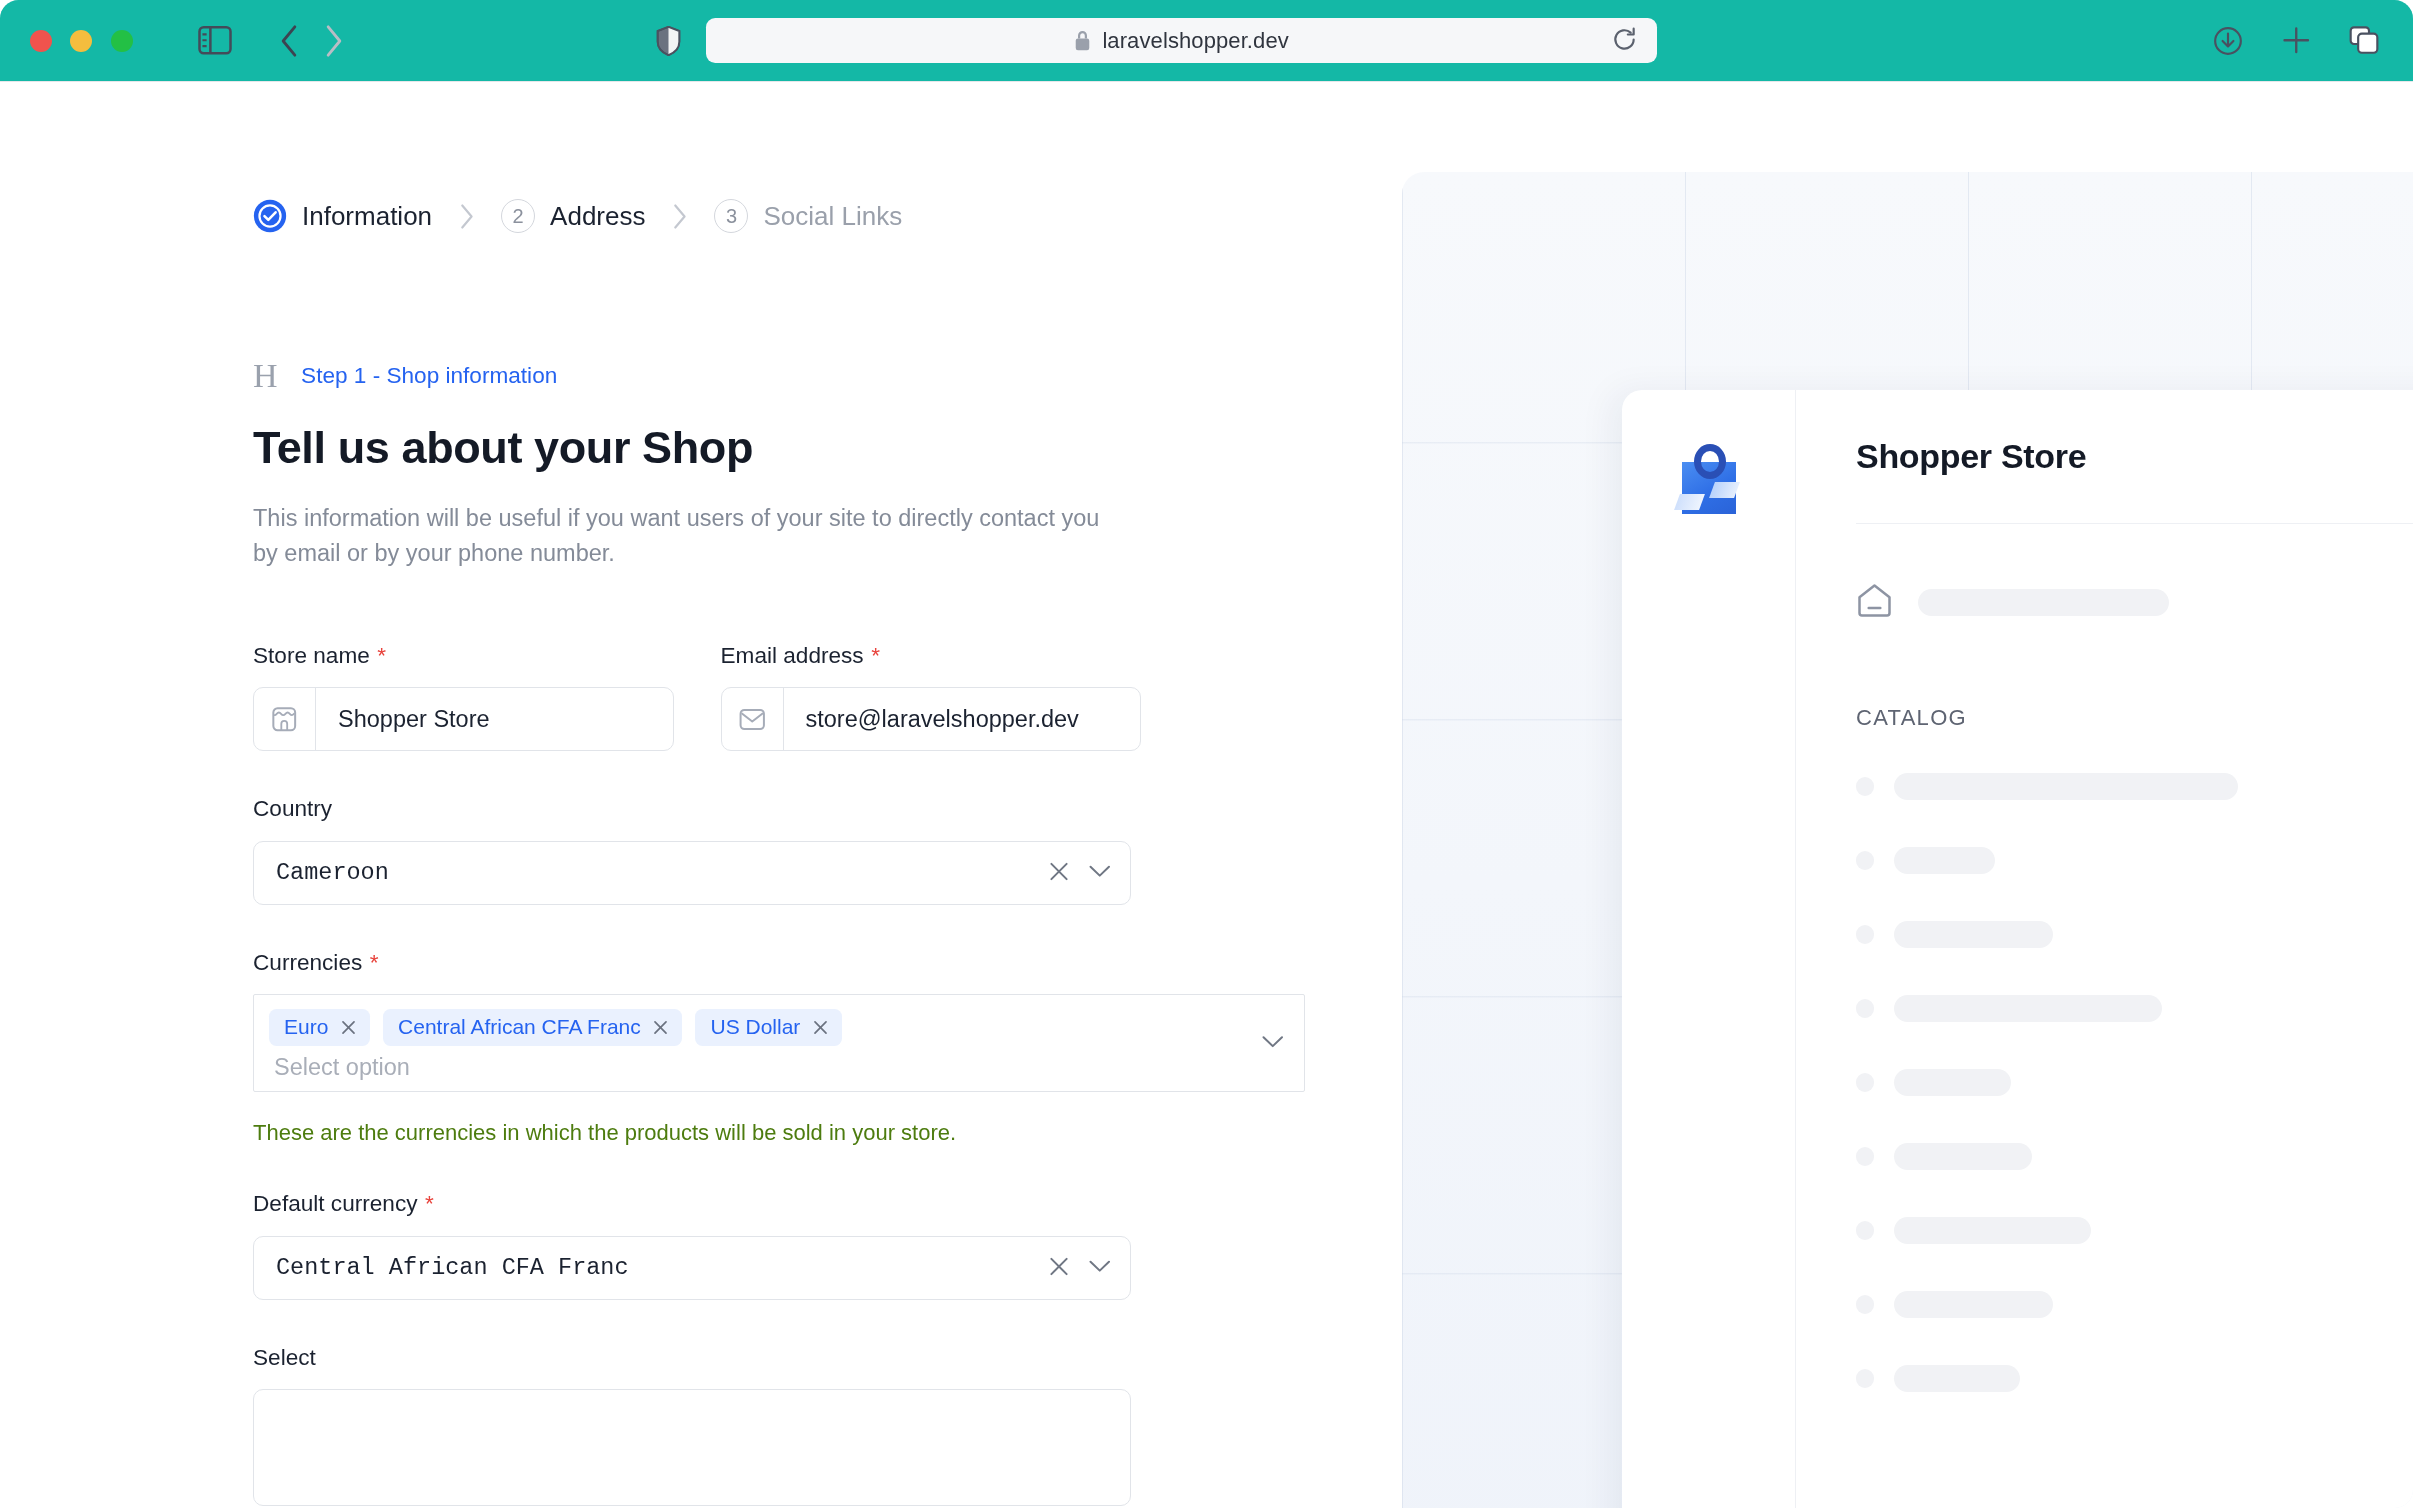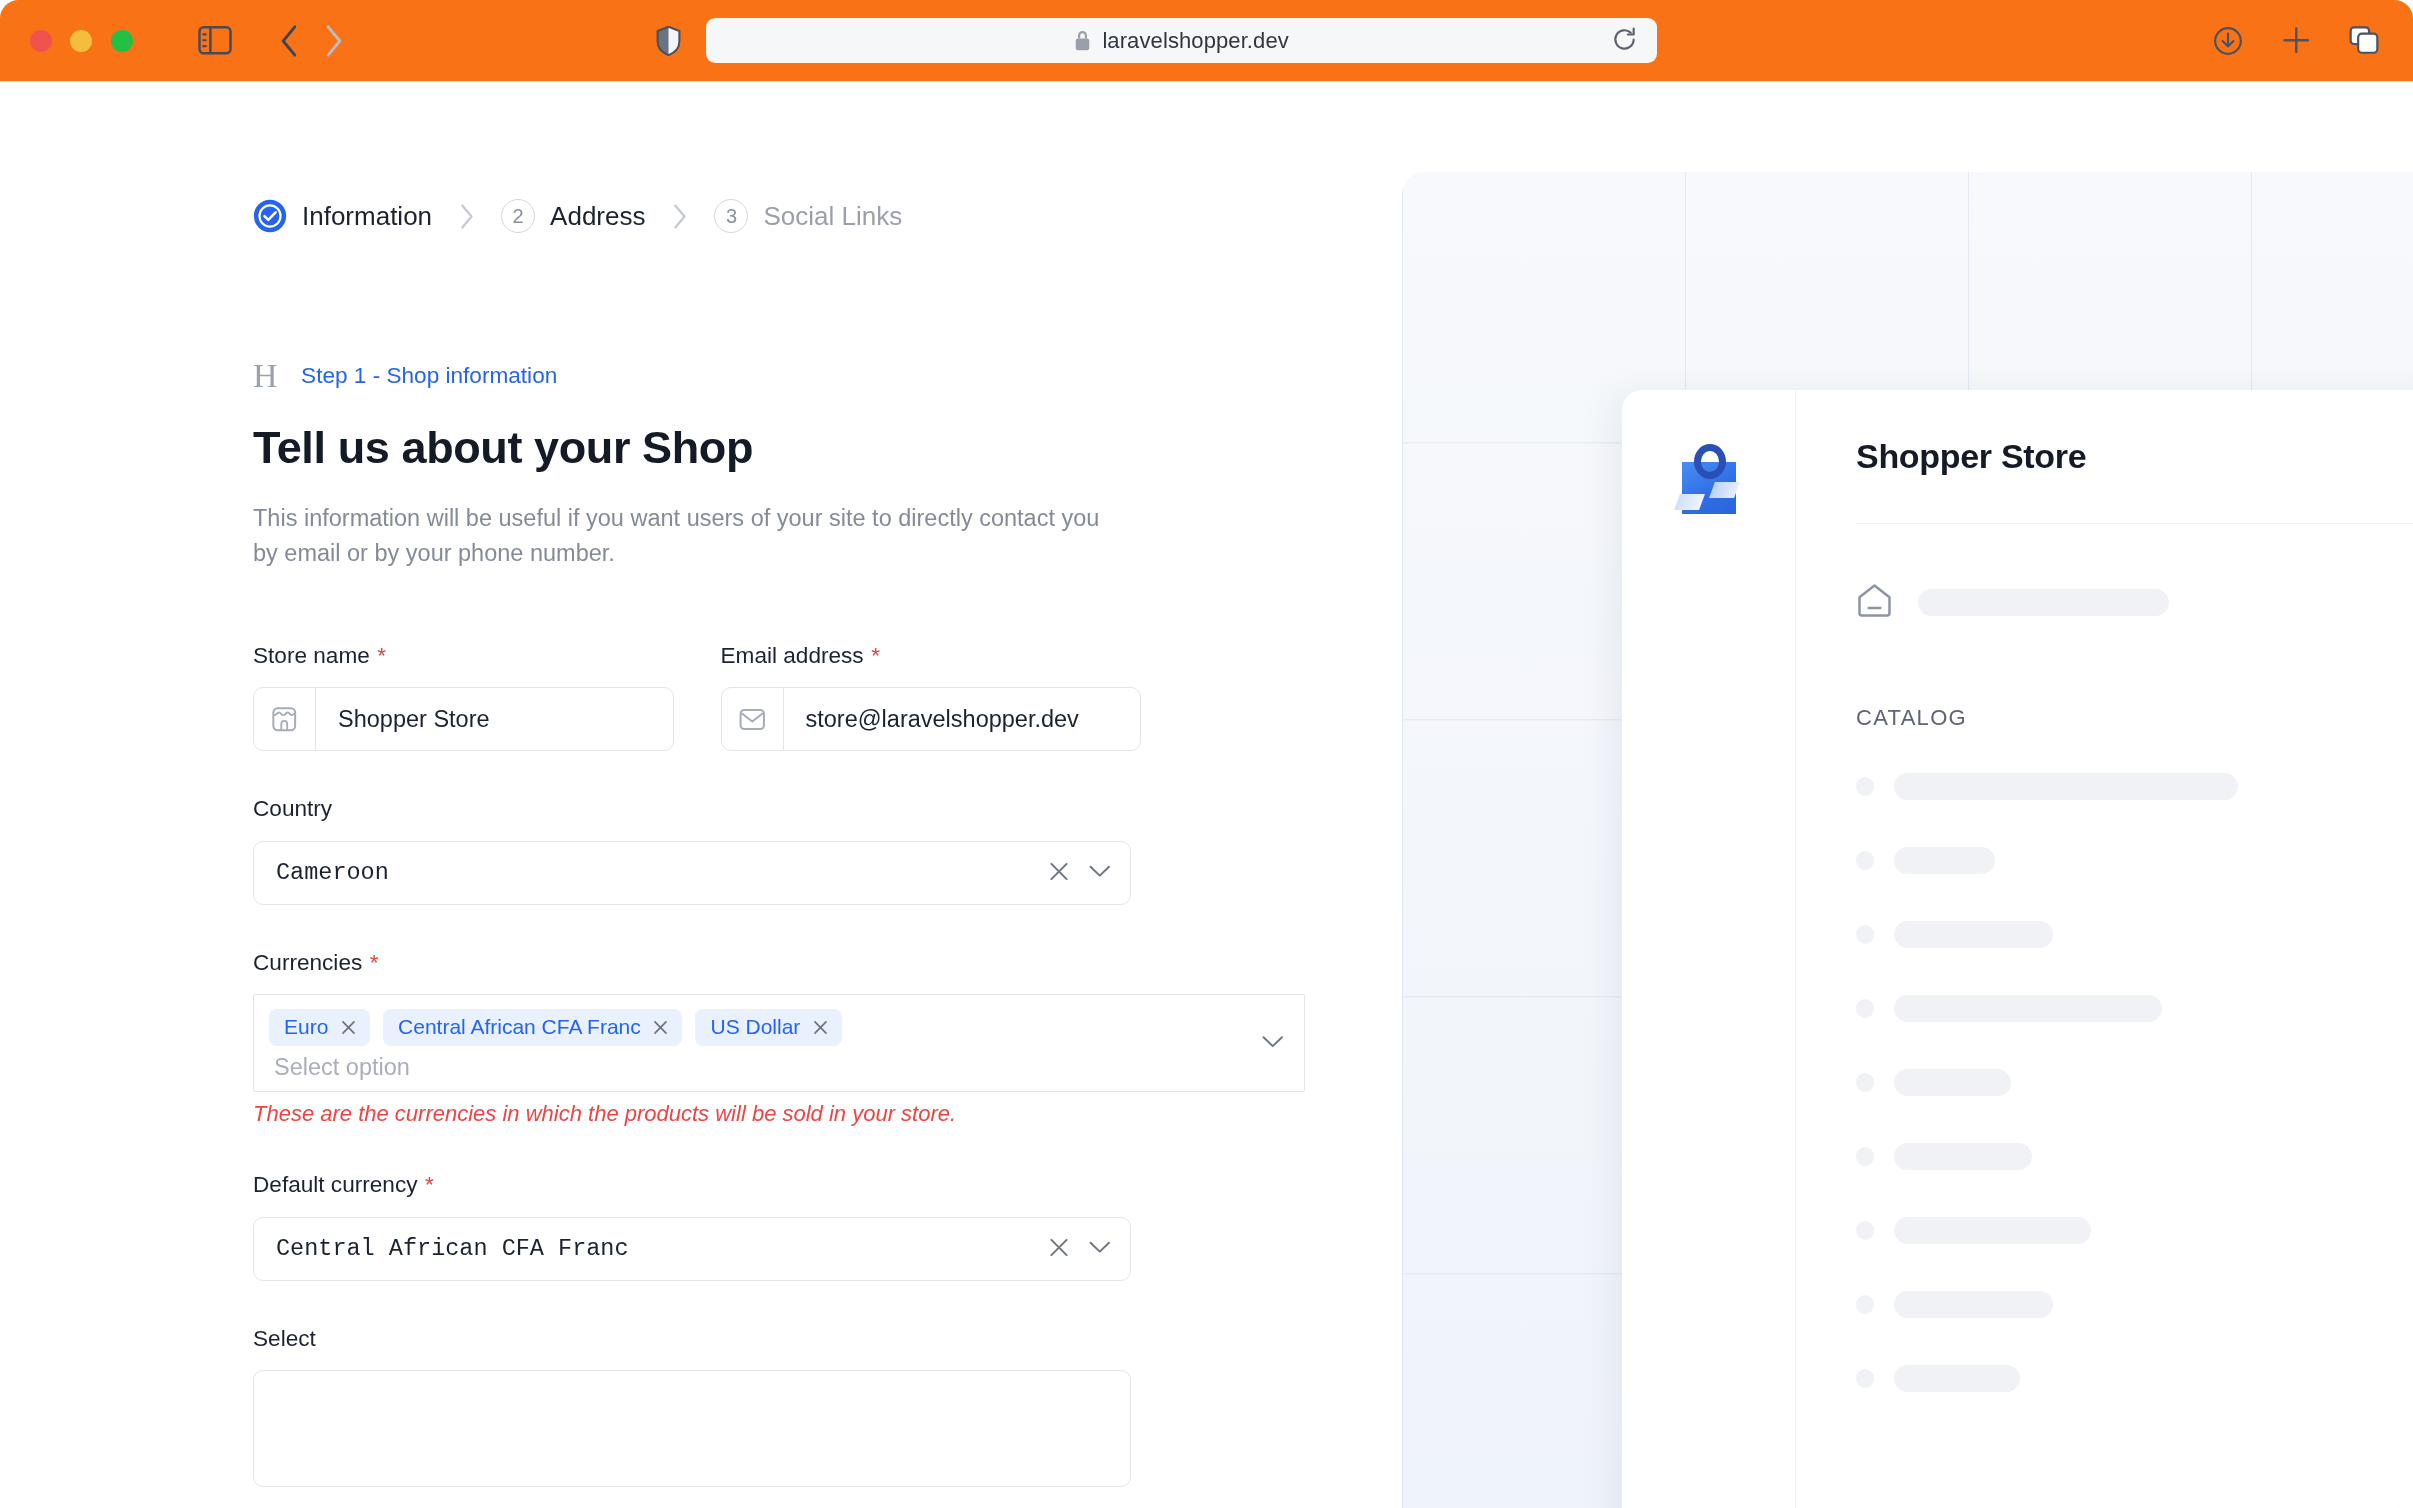--- a/index.html
+++ b/index.html
@@ -23,7 +23,7 @@
   .toolbar {
     position: relative;
     height: 82px;
-    background: #f97316;
+    background: #14b8a6;
     display: flex;
     align-items: center;
     border-bottom: 0.8px solid #e6e7ea;

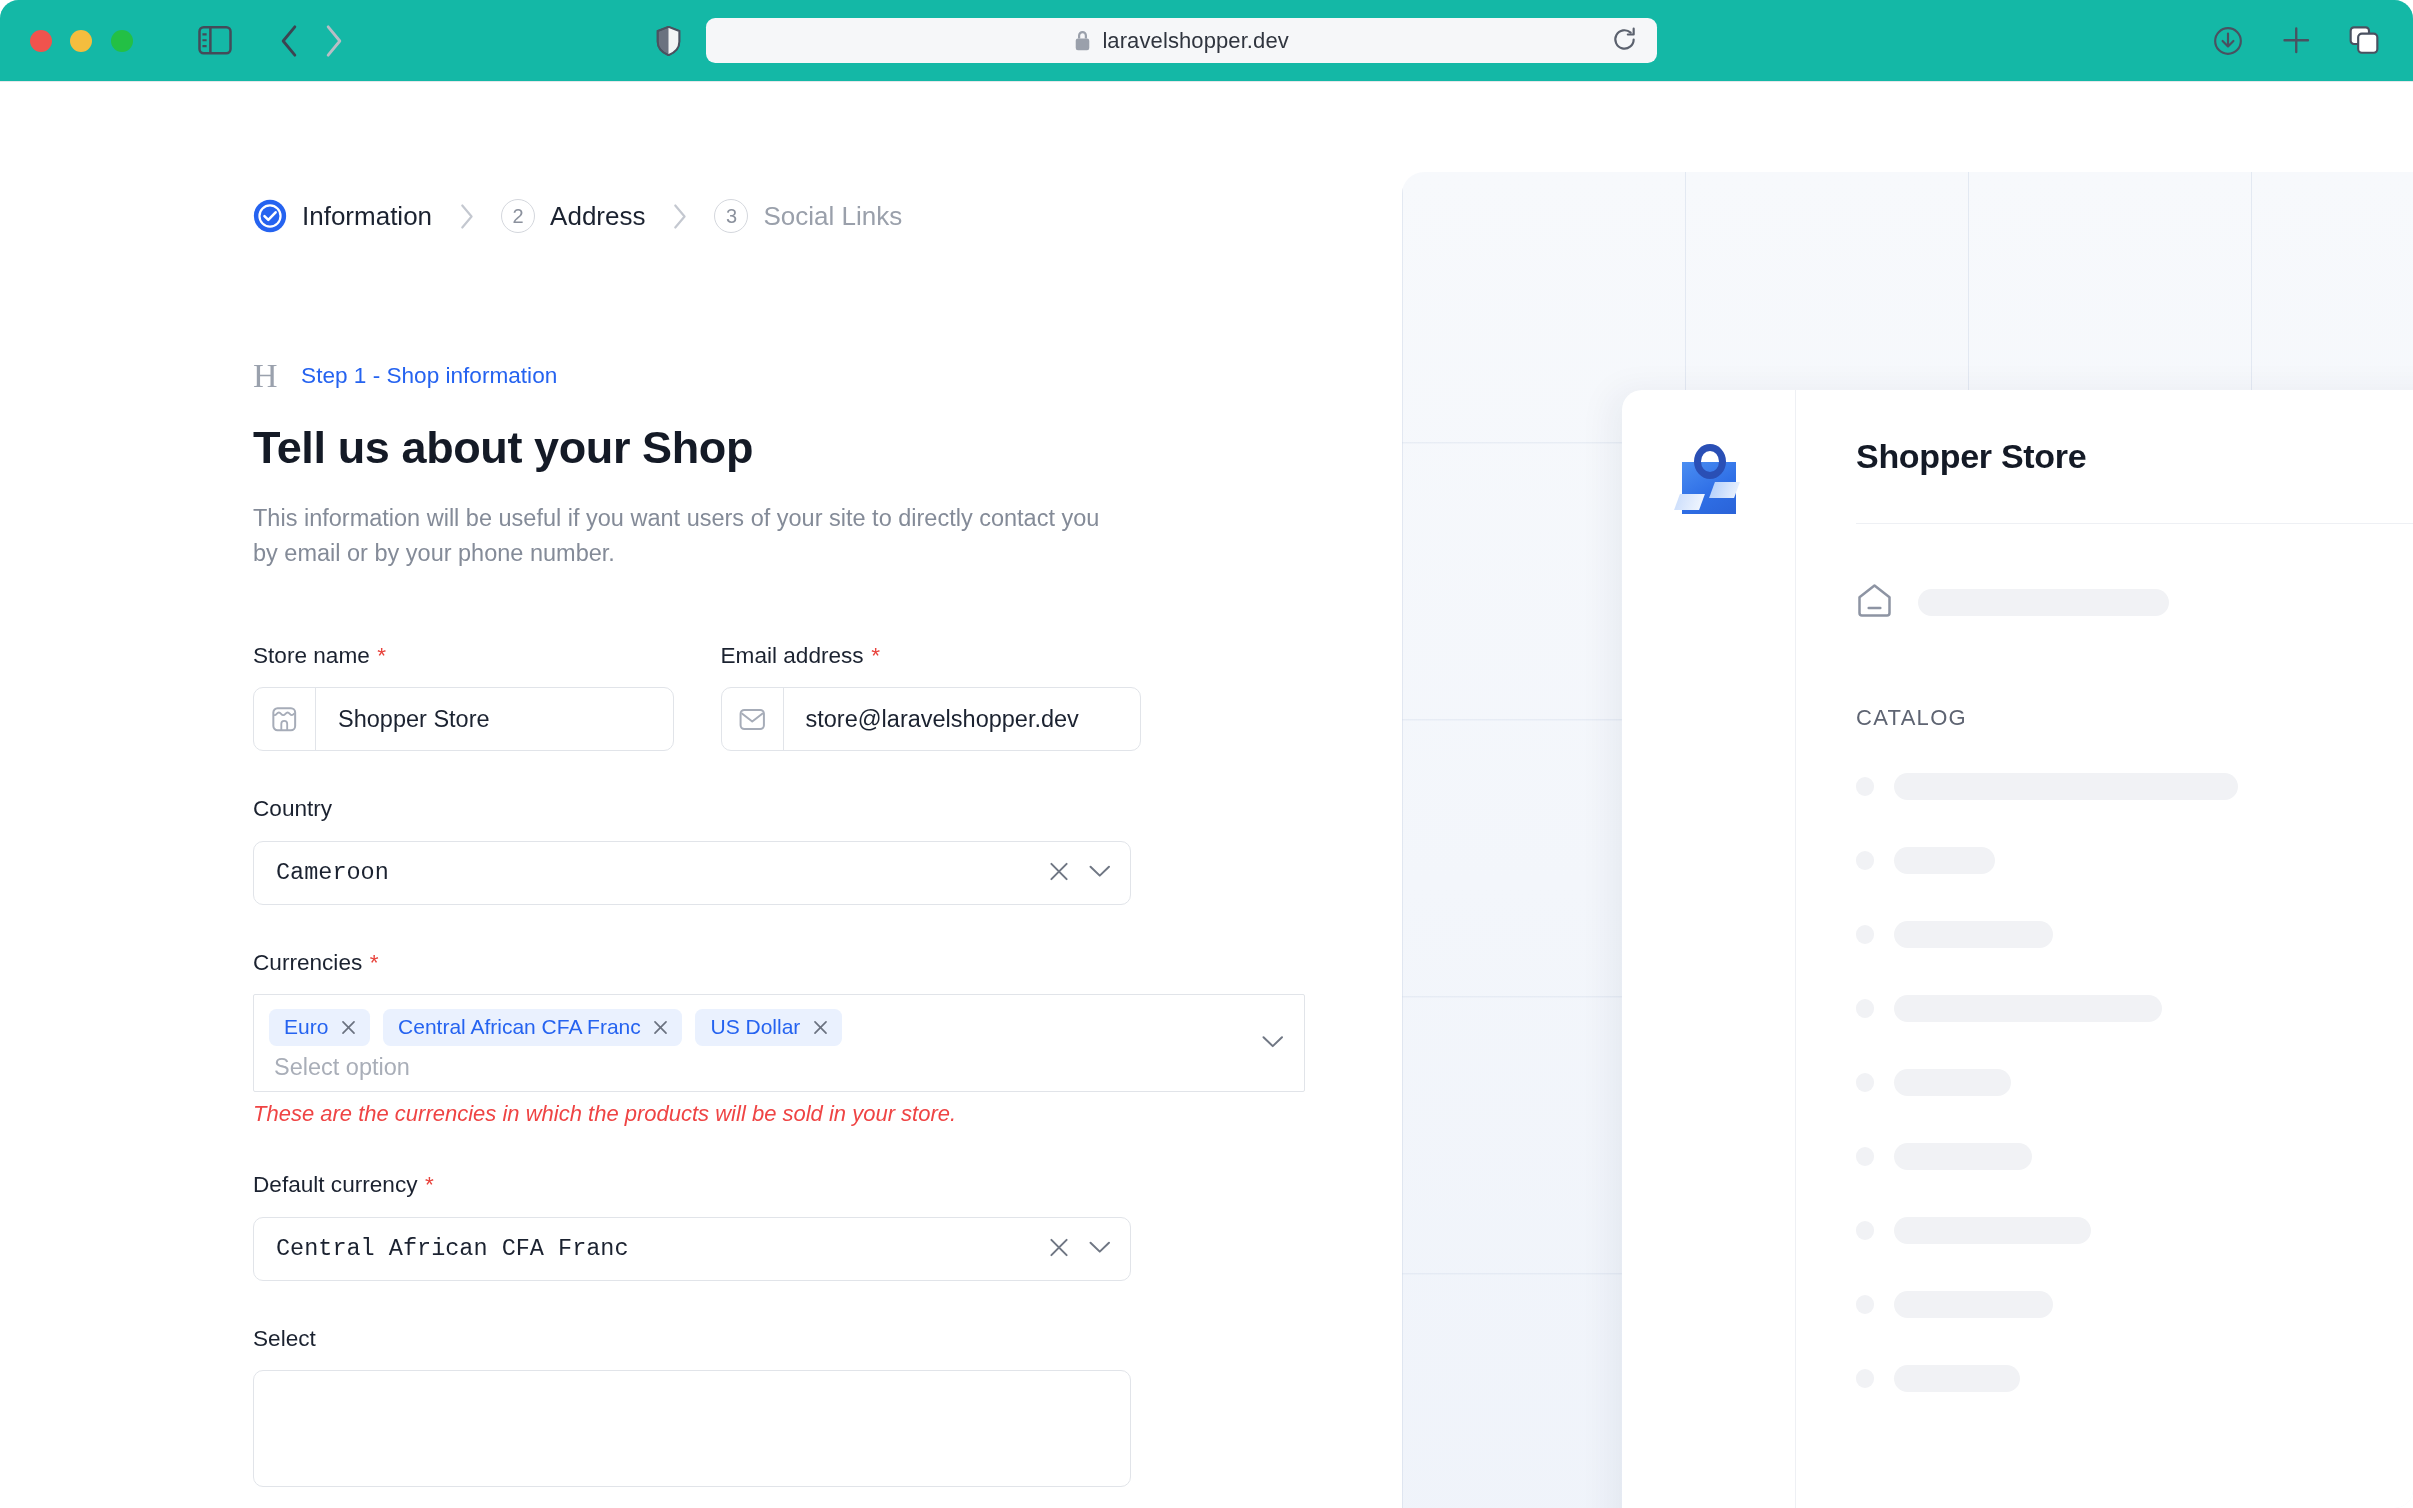--- a/index.html
+++ b/index.html
@@ -147,7 +147,7 @@
     display: flex; align-items: center; gap: 18.4px; color: #707784;
   }
 
-  .helper { font-size: 22px; color: #ef4444; margin-top: 9px; font-style: italic; }
+  .helper { font-size: 22px; color: #4d7c0f; margin-top: 28px; }
 
   
   .multiselect {

